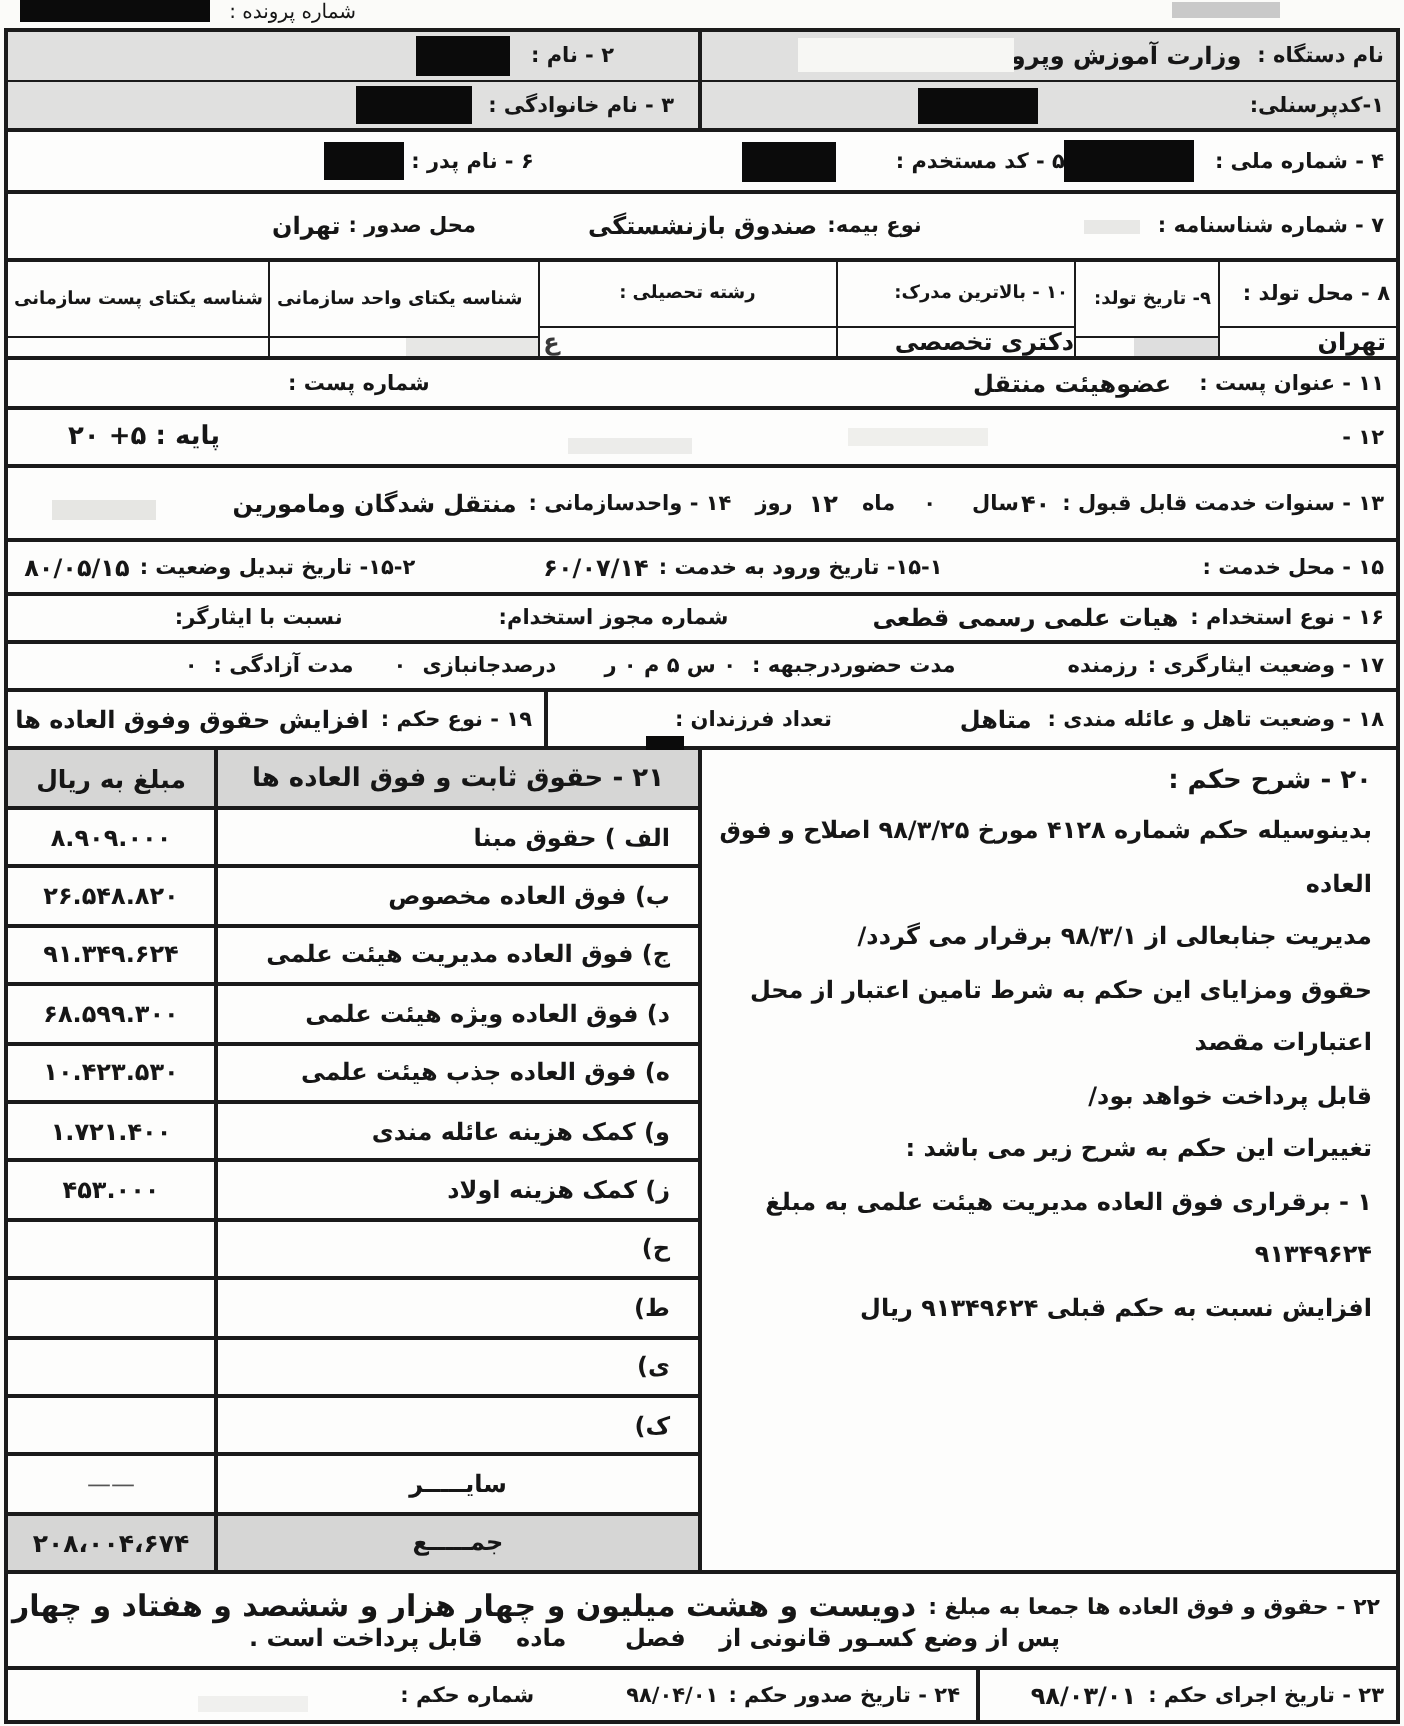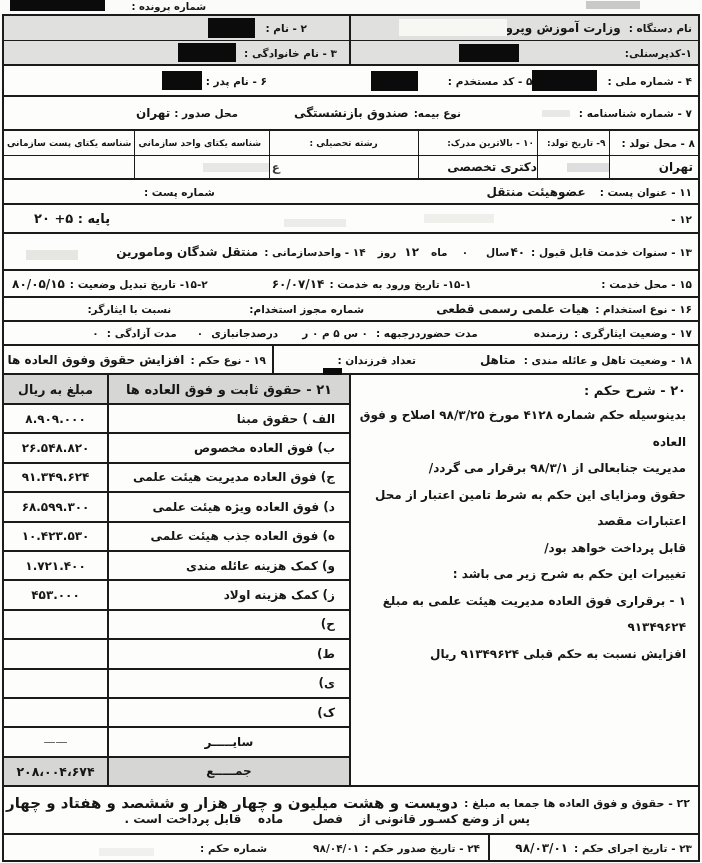--- a/index.html
+++ b/index.html
@@ -32,7 +32,7 @@
   .spacer{ flex:1; }
 
   
-  .file-label{ position:absolute; top:1px; right:496px; font-size:10px; font-weight:700; }
+  .file-label{ position:absolute; top:1px; right:524px; font-size:10px; font-weight:400; }
 
   
   .bgrid{ height:49px; padding:0; align-items:stretch; }

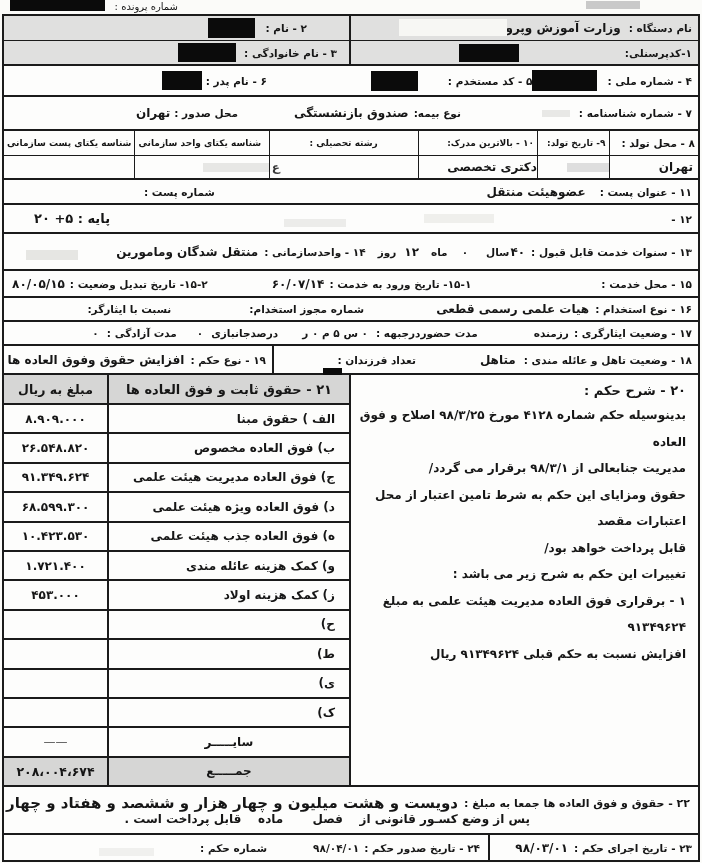--- a/index.html
+++ b/index.html
@@ -38,7 +38,7 @@
   .bgrid{ height:49px; padding:0; align-items:stretch; }
   .bcol{ display:flex; flex-direction:column; border-left:1px solid #1b1b1b; }
   .bcol:last-child{ border-left:none; }
-  .bhead{ height:25px; display:flex; align-items:center; padding:0 3px; border-bottom:1px solid #1b1b1b; }
+  .bhead{ height:38px; display:flex; align-items:center; padding:0 3px; border-bottom:1px solid #1b1b1b; }
   .bval{ flex:1; display:flex; align-items:center; justify-content:flex-start; }
 
   

